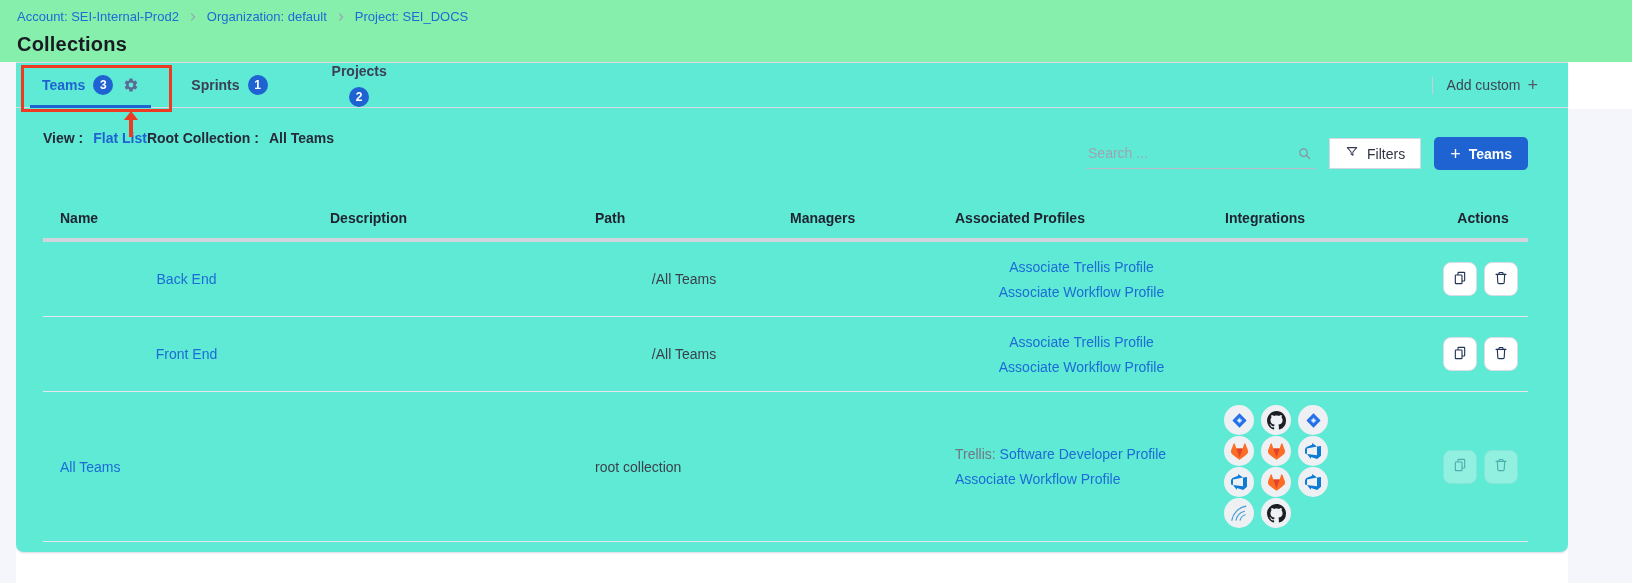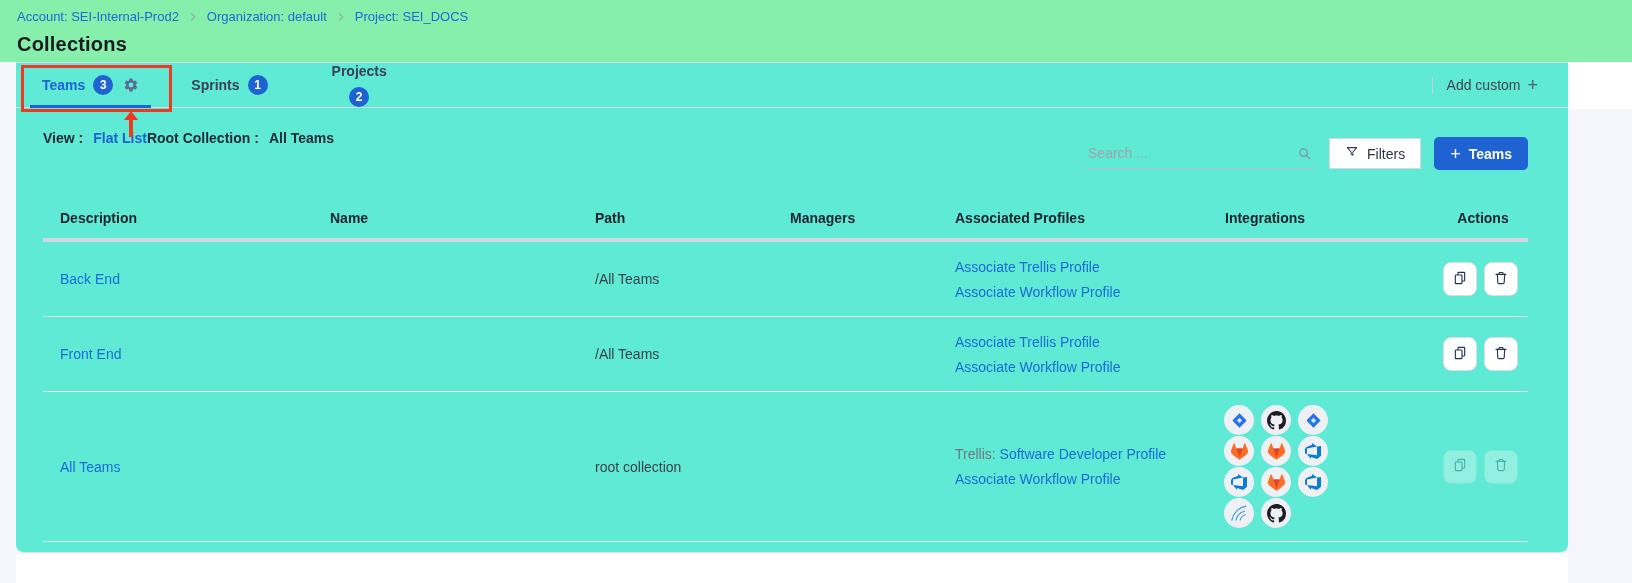--- a/index.html
+++ b/index.html
@@ -173,8 +173,8 @@
 
       <div class="tbl">
         <div class="t-head">
+          <div class="hc">Name</div>
           <div class="hc">Description</div>
-          <div class="hc">Name</div>
           <div class="hc">Path</div>
           <div class="hc">Managers</div>
           <div class="hc">Associated Profiles</div>

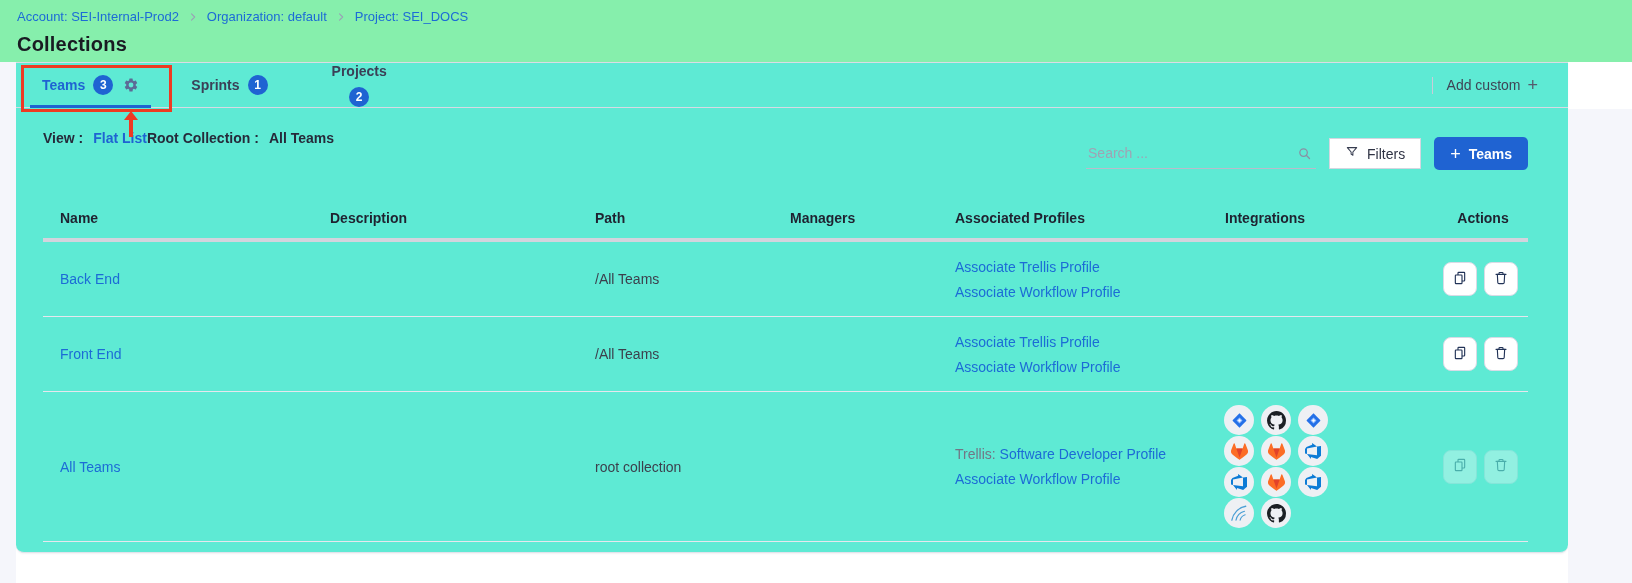--- a/index.html
+++ b/index.html
@@ -68,7 +68,7 @@
   .t-head .hc{font-size:14px;font-weight:700;color:#1f2230;padding-left:17px;}
   .t-head .hc.center{padding-left:0;text-align:center;}
   .t-row{display:grid;grid-template-columns:var(--cols);border-bottom:1px solid #e6e7ee;align-items:center;}
-  .t-row.h75{height:75px;}
+  .t-row.h75{height:75px;text-align:center;}
   .t-row.h150{height:150px;}
   .cell{padding-left:17px;font-size:14px;color:#3c3f4c;}
   .name-link,.link{color:var(--link);cursor:pointer;text-decoration:none;font-size:14px;}

